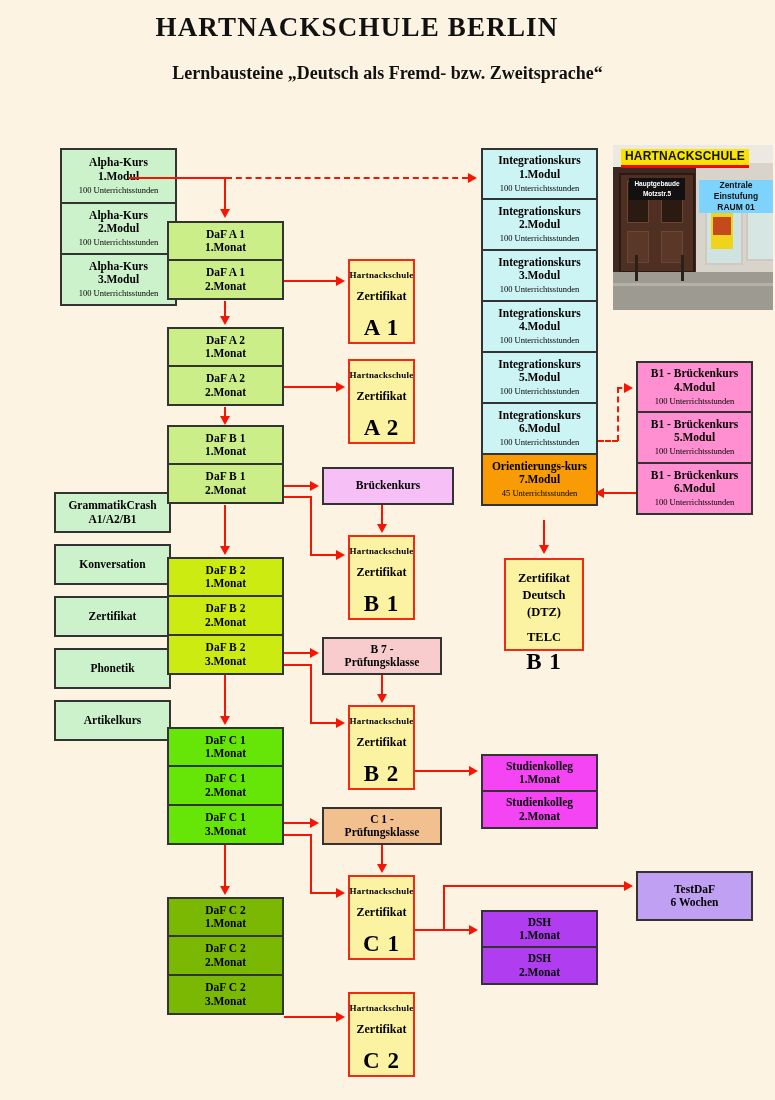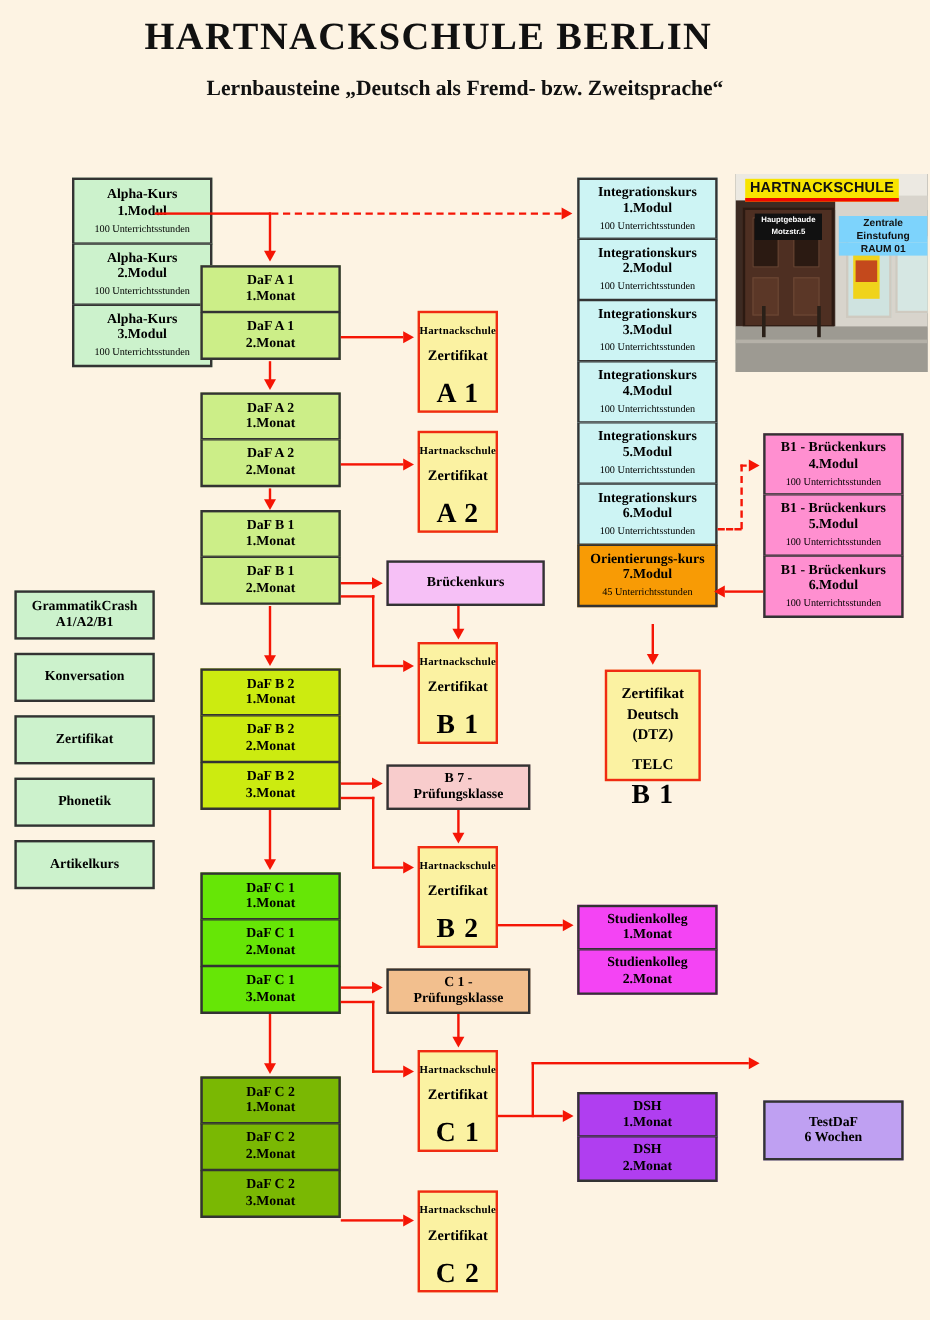--- a/index.html
+++ b/index.html
@@ -16,7 +16,7 @@
   .title{
     position:absolute;left:0;top:12px;width:714px;text-align:center;
     font-family:"Liberation Serif", serif;
-    font-size:32px;font-weight:bold;letter-spacing:1.2px;color:#111;
+    font-size:27px;font-weight:bold;letter-spacing:1.2px;color:#111;
   }
   .subtitle{
     position:absolute;left:0;top:63px;width:775px;text-align:center;

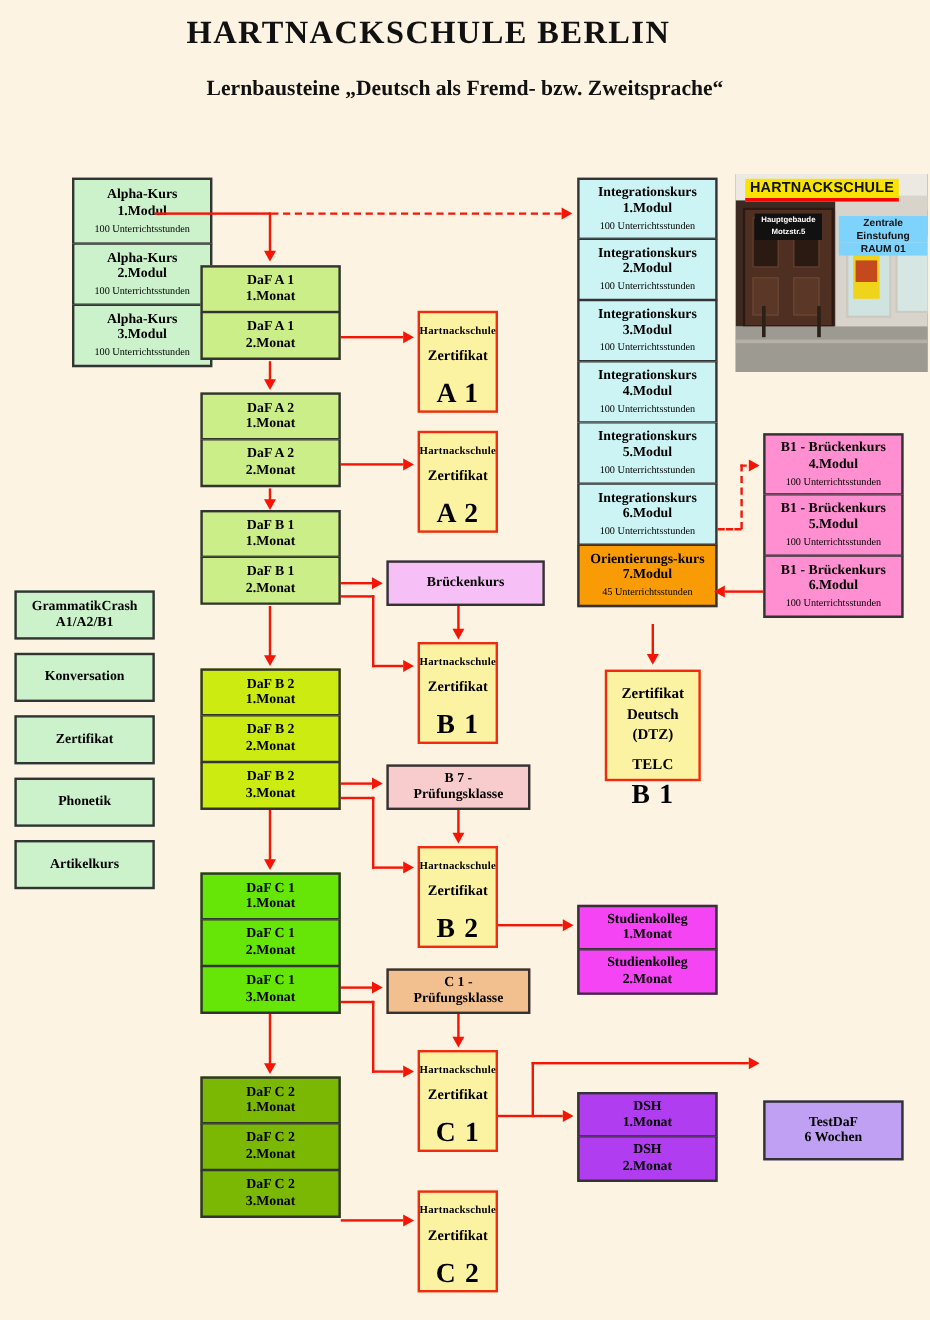--- a/index.html
+++ b/index.html
@@ -43,7 +43,7 @@
 
   
   .c-alpha{background:#ccf2cc;}
-  .c-side{background:#ccf2cc;}
+  .c-side{background:#ccf2cc;margin-left:42px;}
   .c-dafA{background:#ccee88;}
   .c-dafB2{background:#cceb10;}
   .c-dafC1{background:#66e606;}

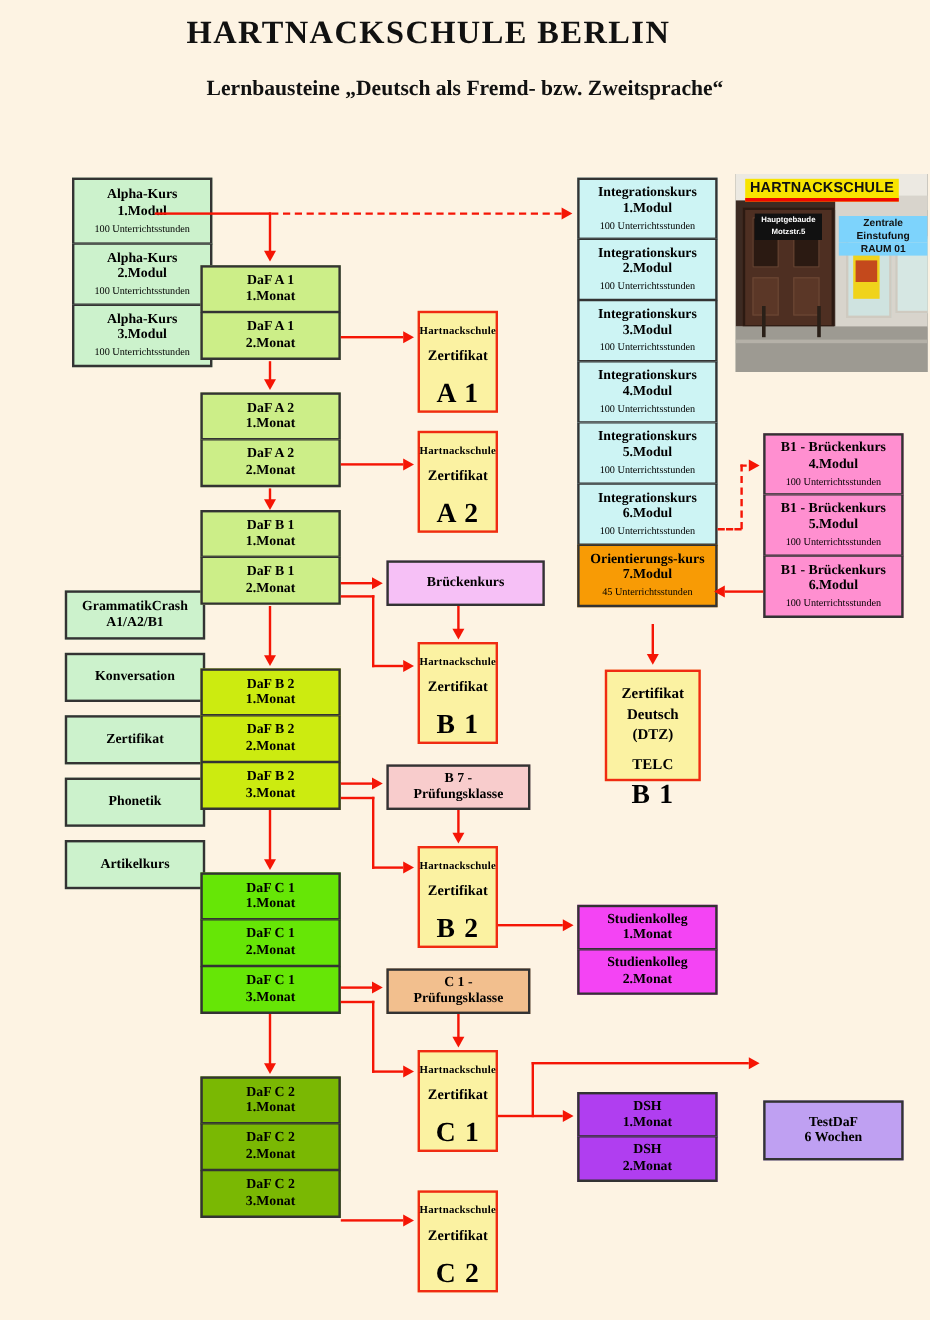--- a/index.html
+++ b/index.html
@@ -370,7 +370,7 @@
     </div>
   </div>
 
-  <div class="box c-testdaf" style="left:636px;top:871px;width:117px;height:50px;margin-top:46px;">
+  <div class="box c-testdaf" style="left:636px;top:871px;width:117px;height:50px;">
     <div class="l1">TestDaF</div>
     <div class="l2">6 Wochen</div>
   </div>

